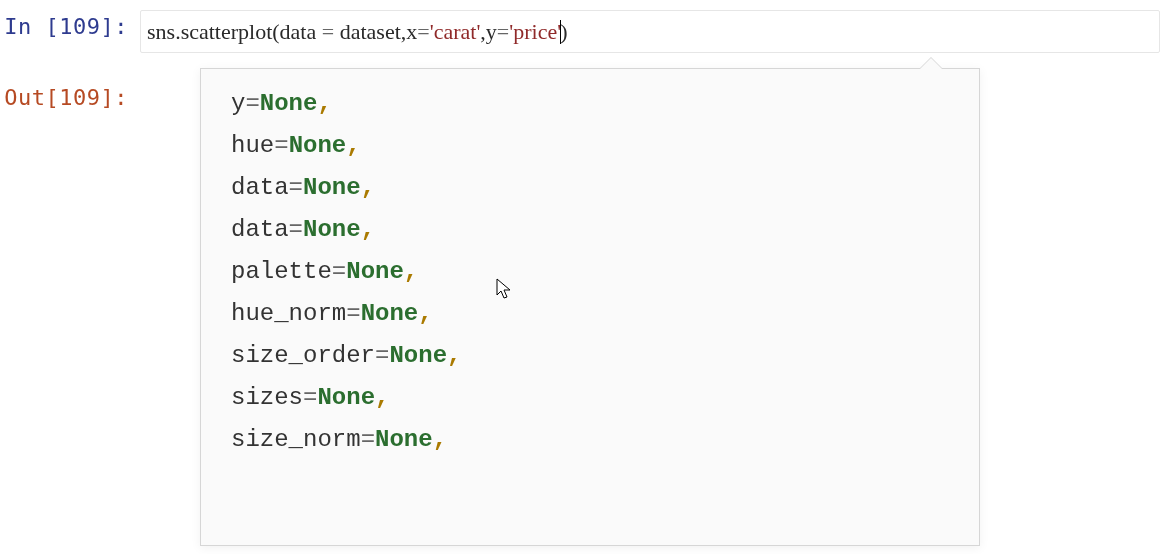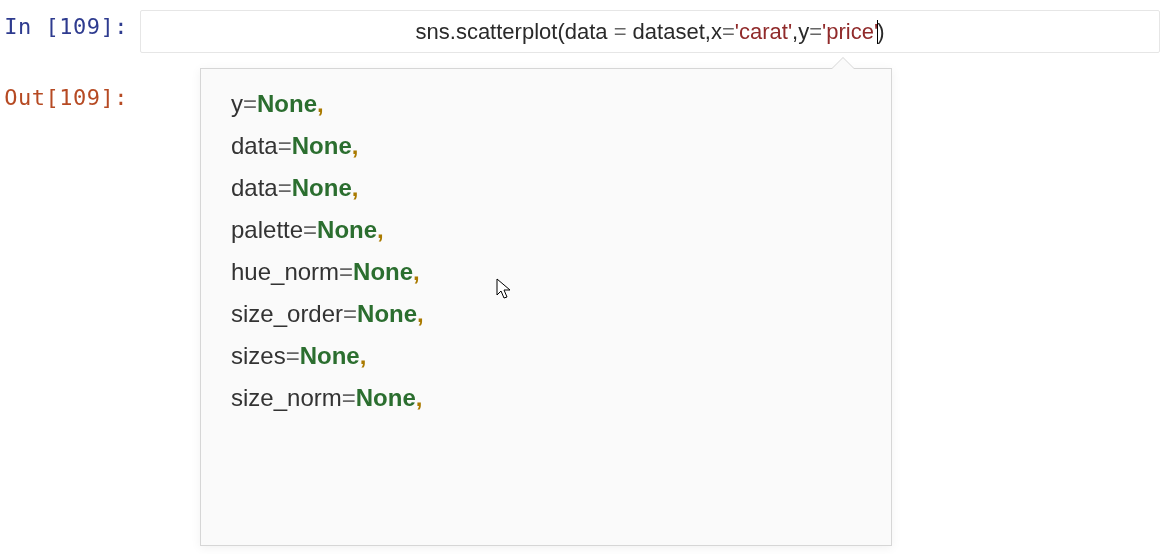--- a/index.html
+++ b/index.html
@@ -56,9 +56,8 @@
     }
     .code-content {
       white-space: pre;
-      font-family: Liberation Sans, sans-serif;
+      font-family: Liberation Serif, serif;
       position: relative;
-      text-align: center;
     }
     .tok-obj { color: #2a2a2a; }
     .tok-fn { color: #2a2a2a; }

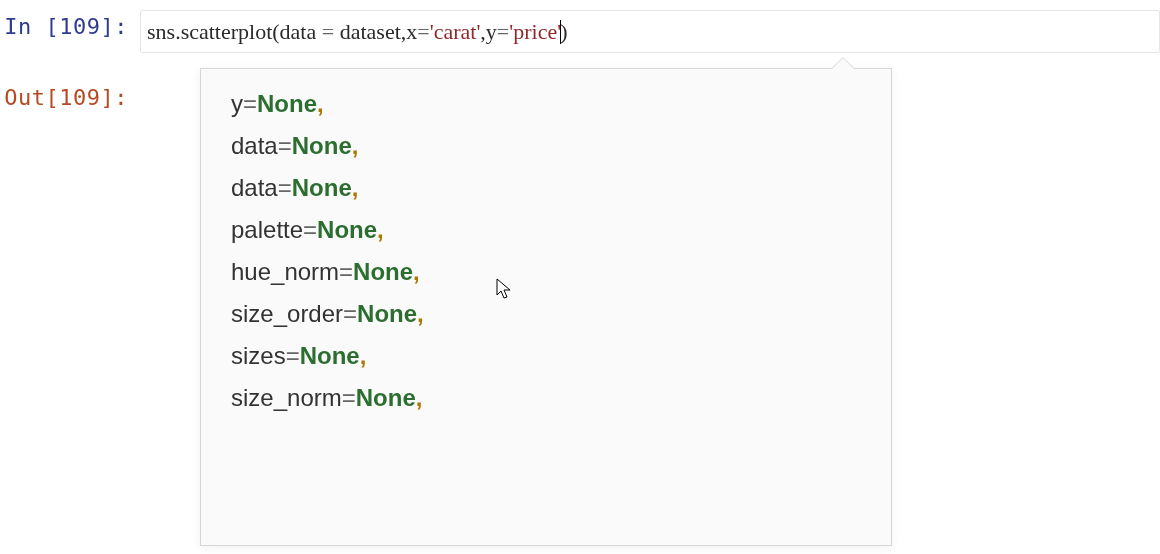--- a/index.html
+++ b/index.html
@@ -81,13 +81,13 @@
       position: absolute;
       left: 200px;
       top: 68px;
-      width: 692px;
+      width: 780px;
       height: 478px;
       background: #fafafa;
       border: 1px solid #d6d6d6;
       box-shadow: 0 2px 10px rgba(0,0,0,0.06);
       padding: 14px 30px;
-      font-family: Liberation Sans, sans-serif;
+      font-family: Liberation Mono, monospace;
       font-size: 24px;
       line-height: 1.75;
     }

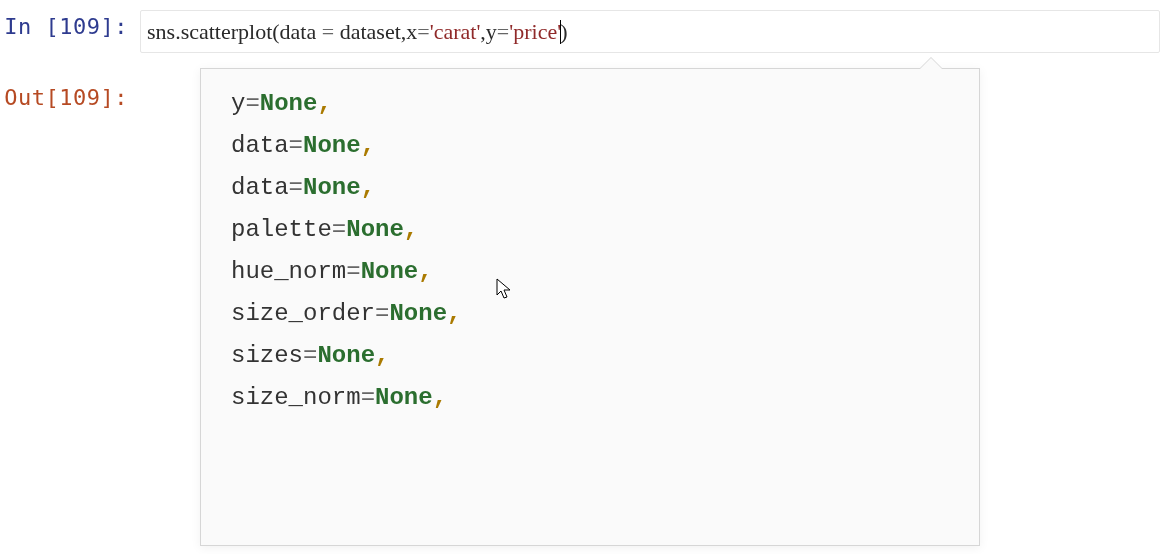--- a/index.html
+++ b/index.html
@@ -149,6 +149,7 @@
   <div class="tooltip-arrow"></div>
   <div id="tooltip-lines">
       <div class="param-line"><span class="p-name">y</span><span class="p-eq">=</span><span class="p-val">None</span><span class="p-comma">,</span></div>
+      <div class="param-line"><span class="p-name">hue</span><span class="p-eq">=</span><span class="p-val">None</span><span class="p-comma">,</span></div>
       <div class="param-line"><span class="p-name">data</span><span class="p-eq">=</span><span class="p-val">None</span><span class="p-comma">,</span></div>
       <div class="param-line"><span class="p-name">data</span><span class="p-eq">=</span><span class="p-val">None</span><span class="p-comma">,</span></div>
       <div class="param-line"><span class="p-name">palette</span><span class="p-eq">=</span><span class="p-val">None</span><span class="p-comma">,</span></div>

